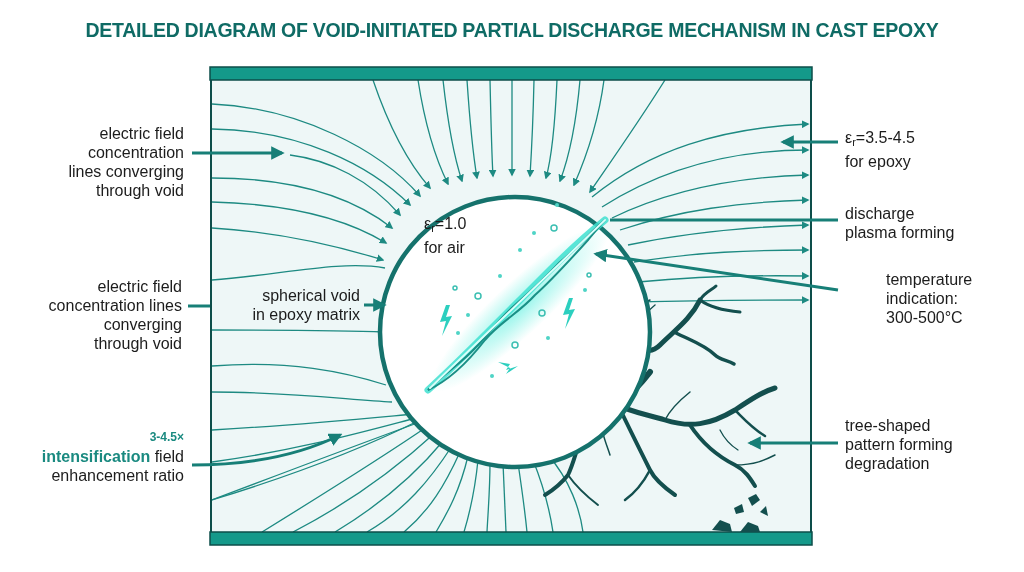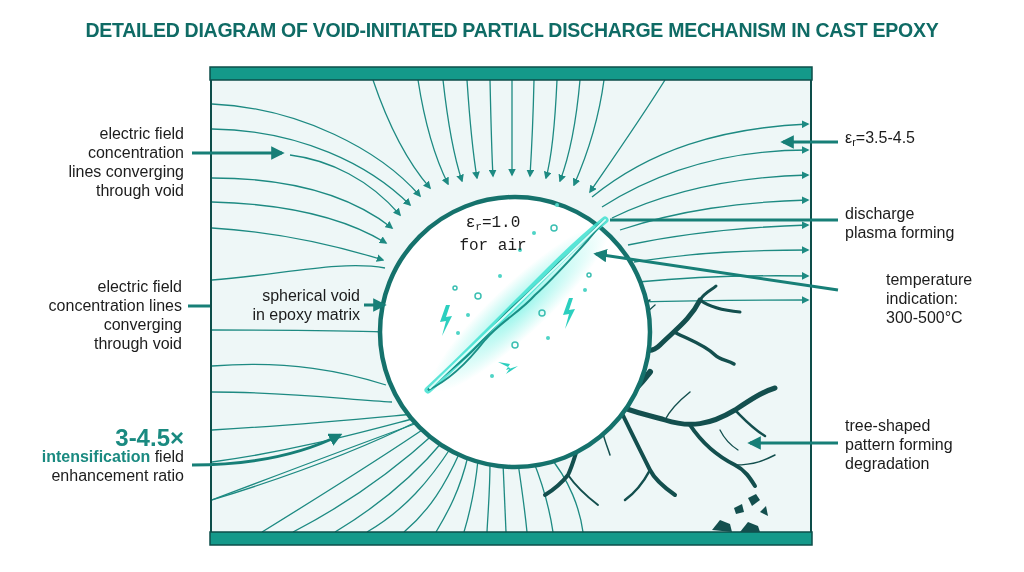--- a/index.html
+++ b/index.html
@@ -204,6 +204,7 @@
 
 <div class="lbl left" style="left:845px; top:128px; width:170px;">
   <div><span>ε</span><span class="sub">r</span><span>=3.5-4.5</span></div>
+  <div>for epoxy</div>
 </div>
 
 <div class="lbl left" style="left:845px; top:204px; width:170px;">

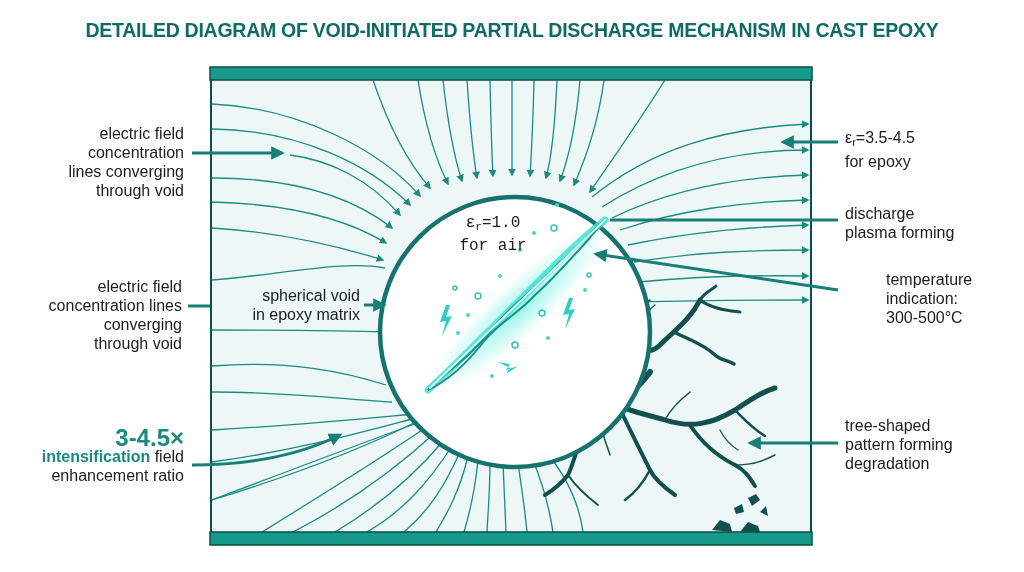--- a/index.html
+++ b/index.html
@@ -197,7 +197,7 @@
   <div>in epoxy matrix</div>
 </div>
 
-<div class="lbl" style="left:448px; top:214px; width:90px; text-align:center;font-family:Liberation Mono, monospace;">
+<div class="lbl" style="left:424px; top:214px; width:90px; text-align:left;">
   <div><span>ε</span><span class="sub">r</span><span>=1.0</span></div>
   <div>for air</div>
 </div>

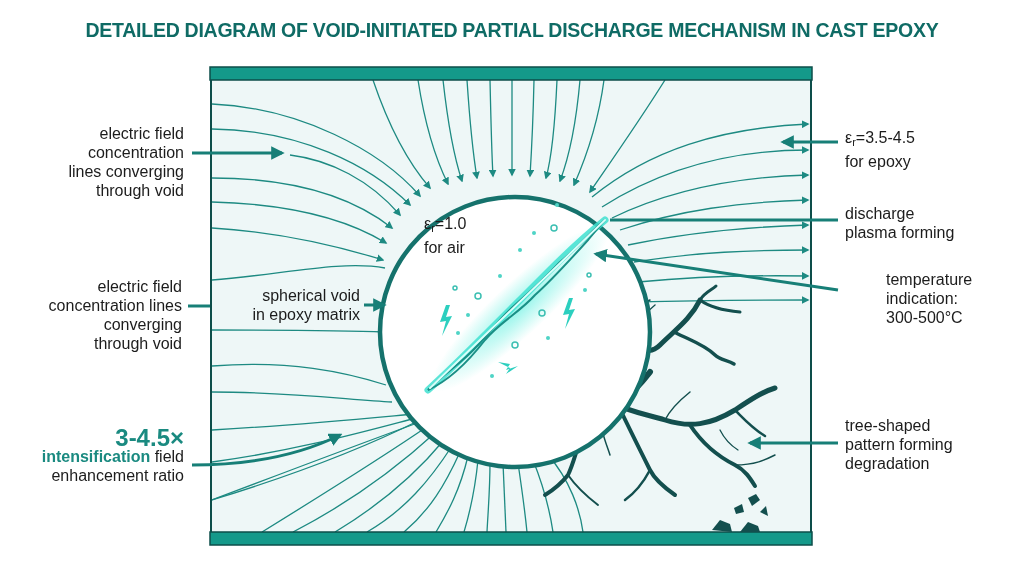--- a/index.html
+++ b/index.html
@@ -13,7 +13,7 @@
   .lbl.right { text-align: right; }
   .lbl.left { text-align: left; }
   .accent { color: #1a8a80; font-weight: bold; }
-  .big { font-size: 24px; }
+  .big { font-size: 12px; }
   .sub { font-size: 11px; vertical-align: -3px; }
 </style>
 </head>

